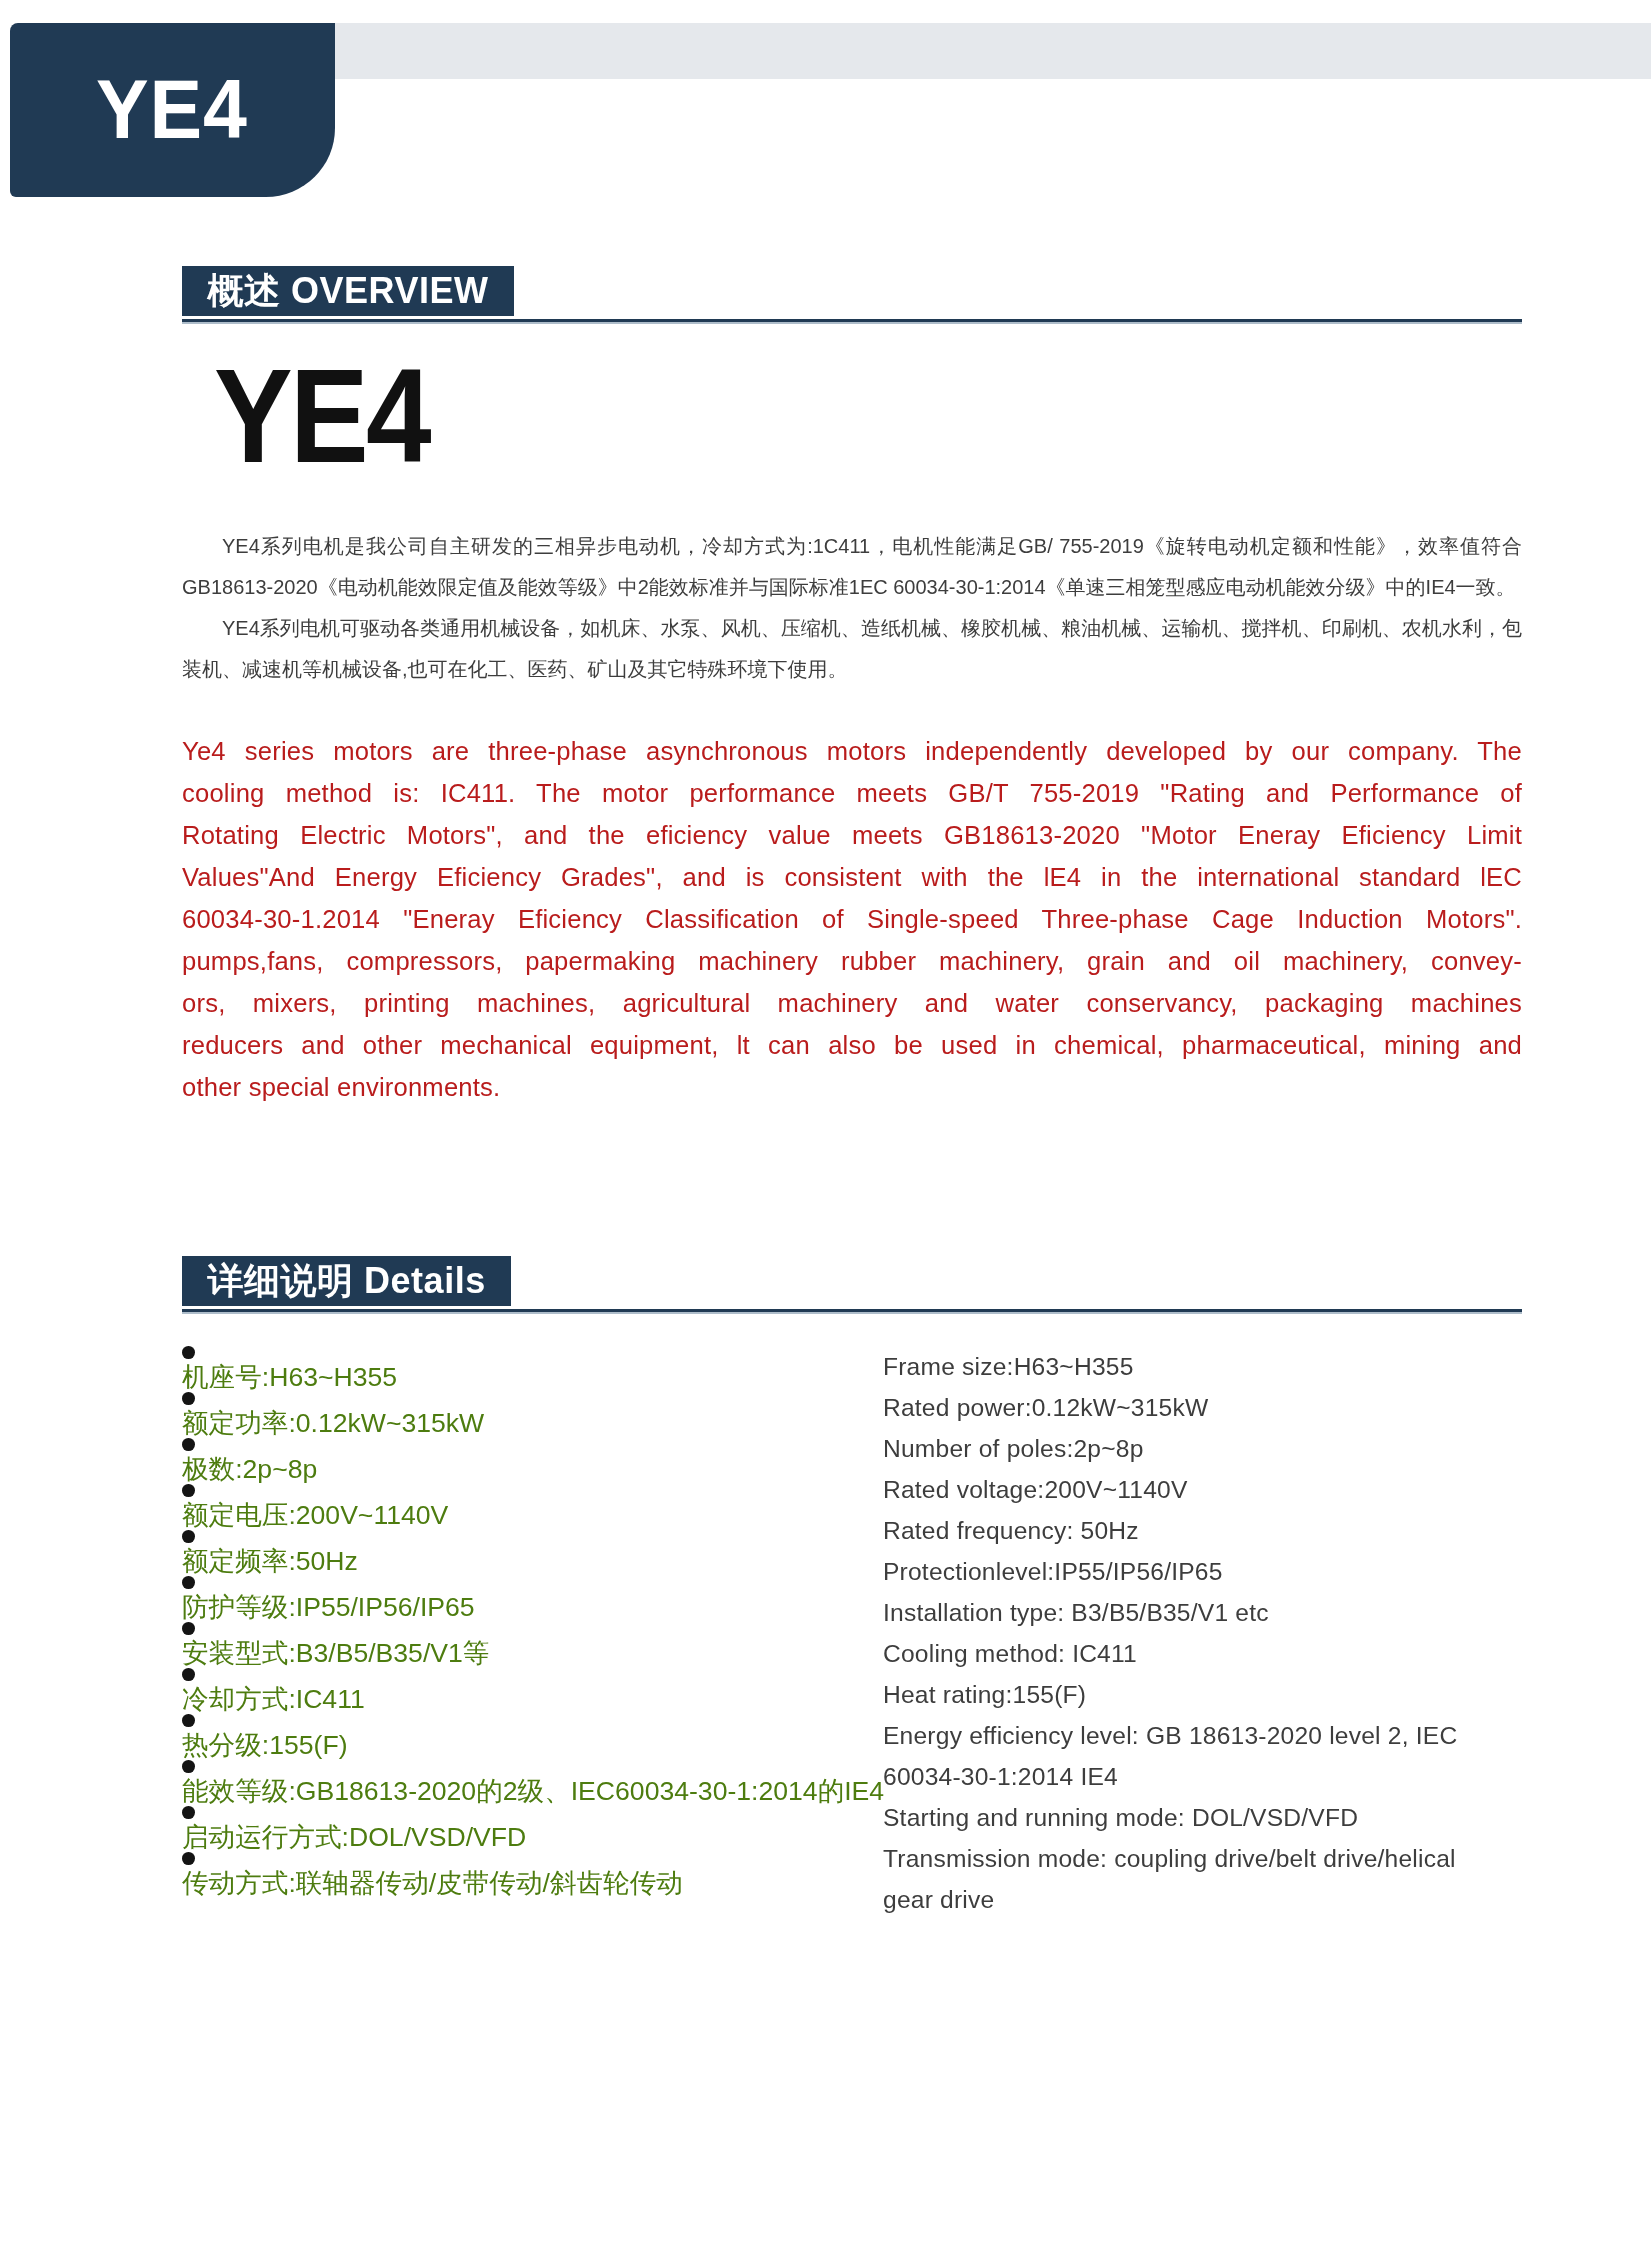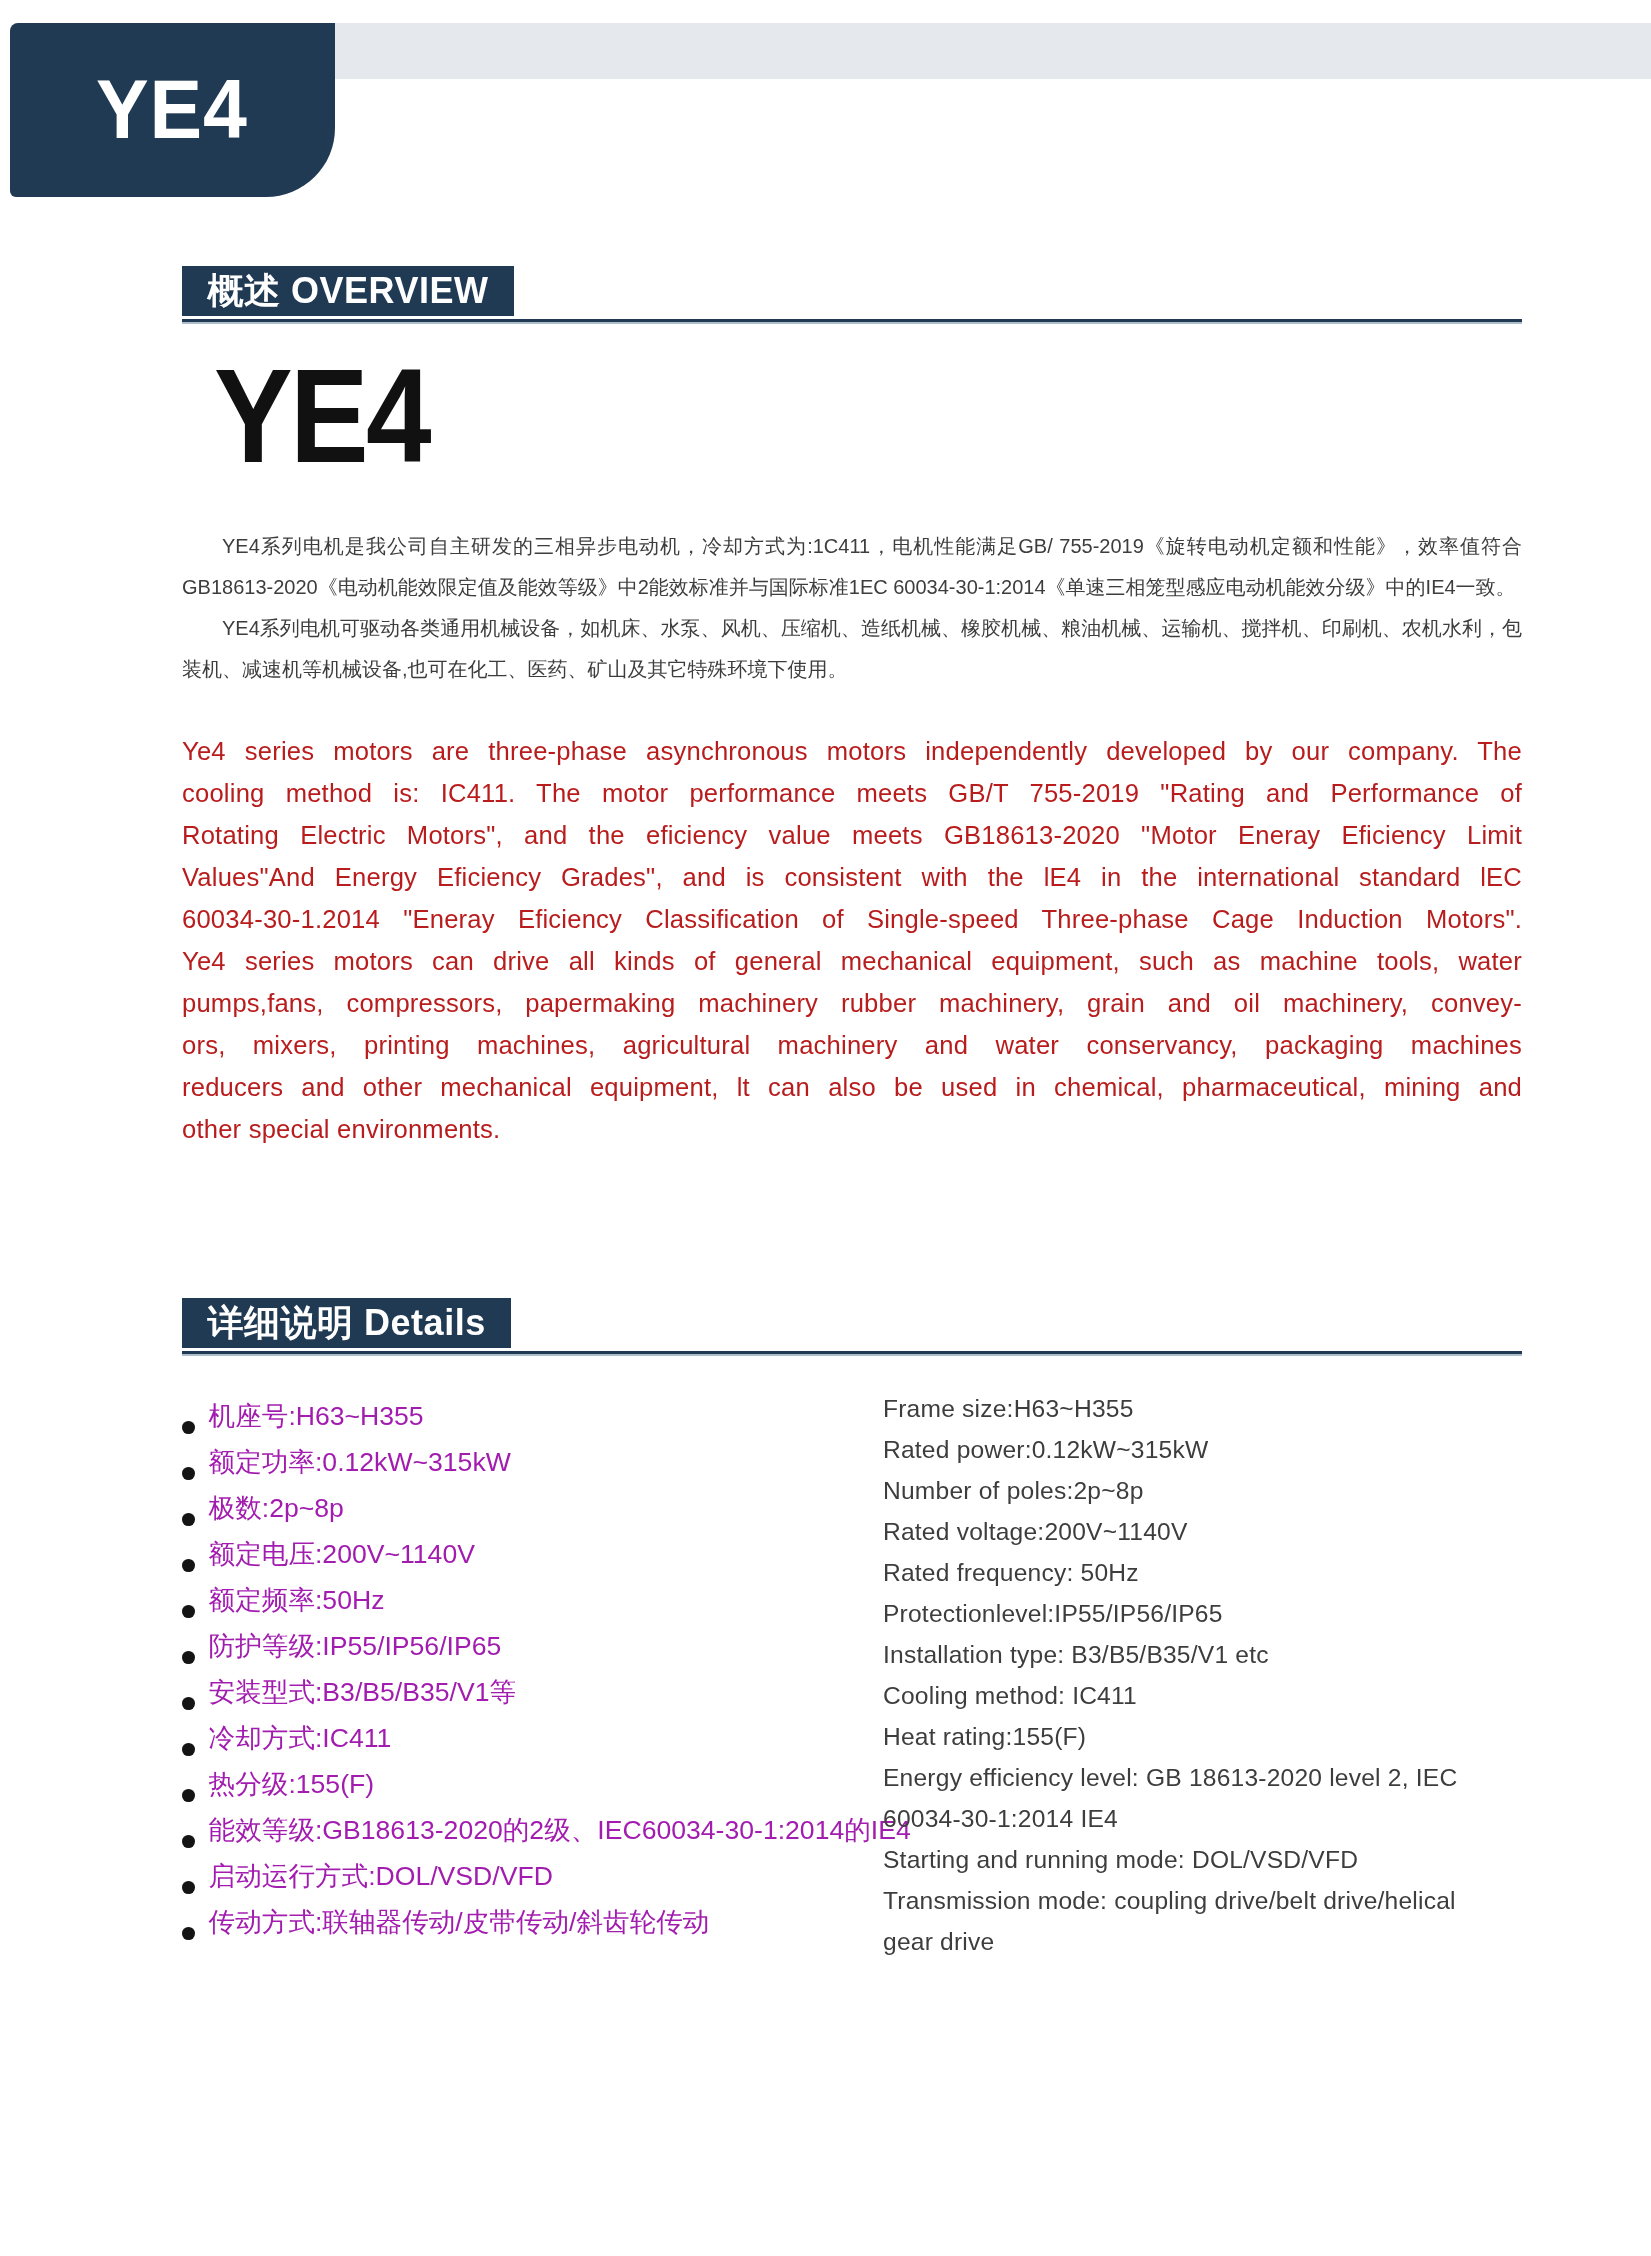--- a/index.html
+++ b/index.html
@@ -164,7 +164,6 @@
 
         <div class="en-line">60034-30-1.2014 "Eneray Eficiency Classification of Single-speed Three-phase Cage Induction Motors".</div>
 
-        <div class="en-line">Ye4 series motors can drive all kinds of general mechanical equipment, such as machine tools, water</div>
 
         <div class="en-line">pumps,fans, compressors, papermaking machinery rubber machinery, grain and oil machinery, convey-</div>
 

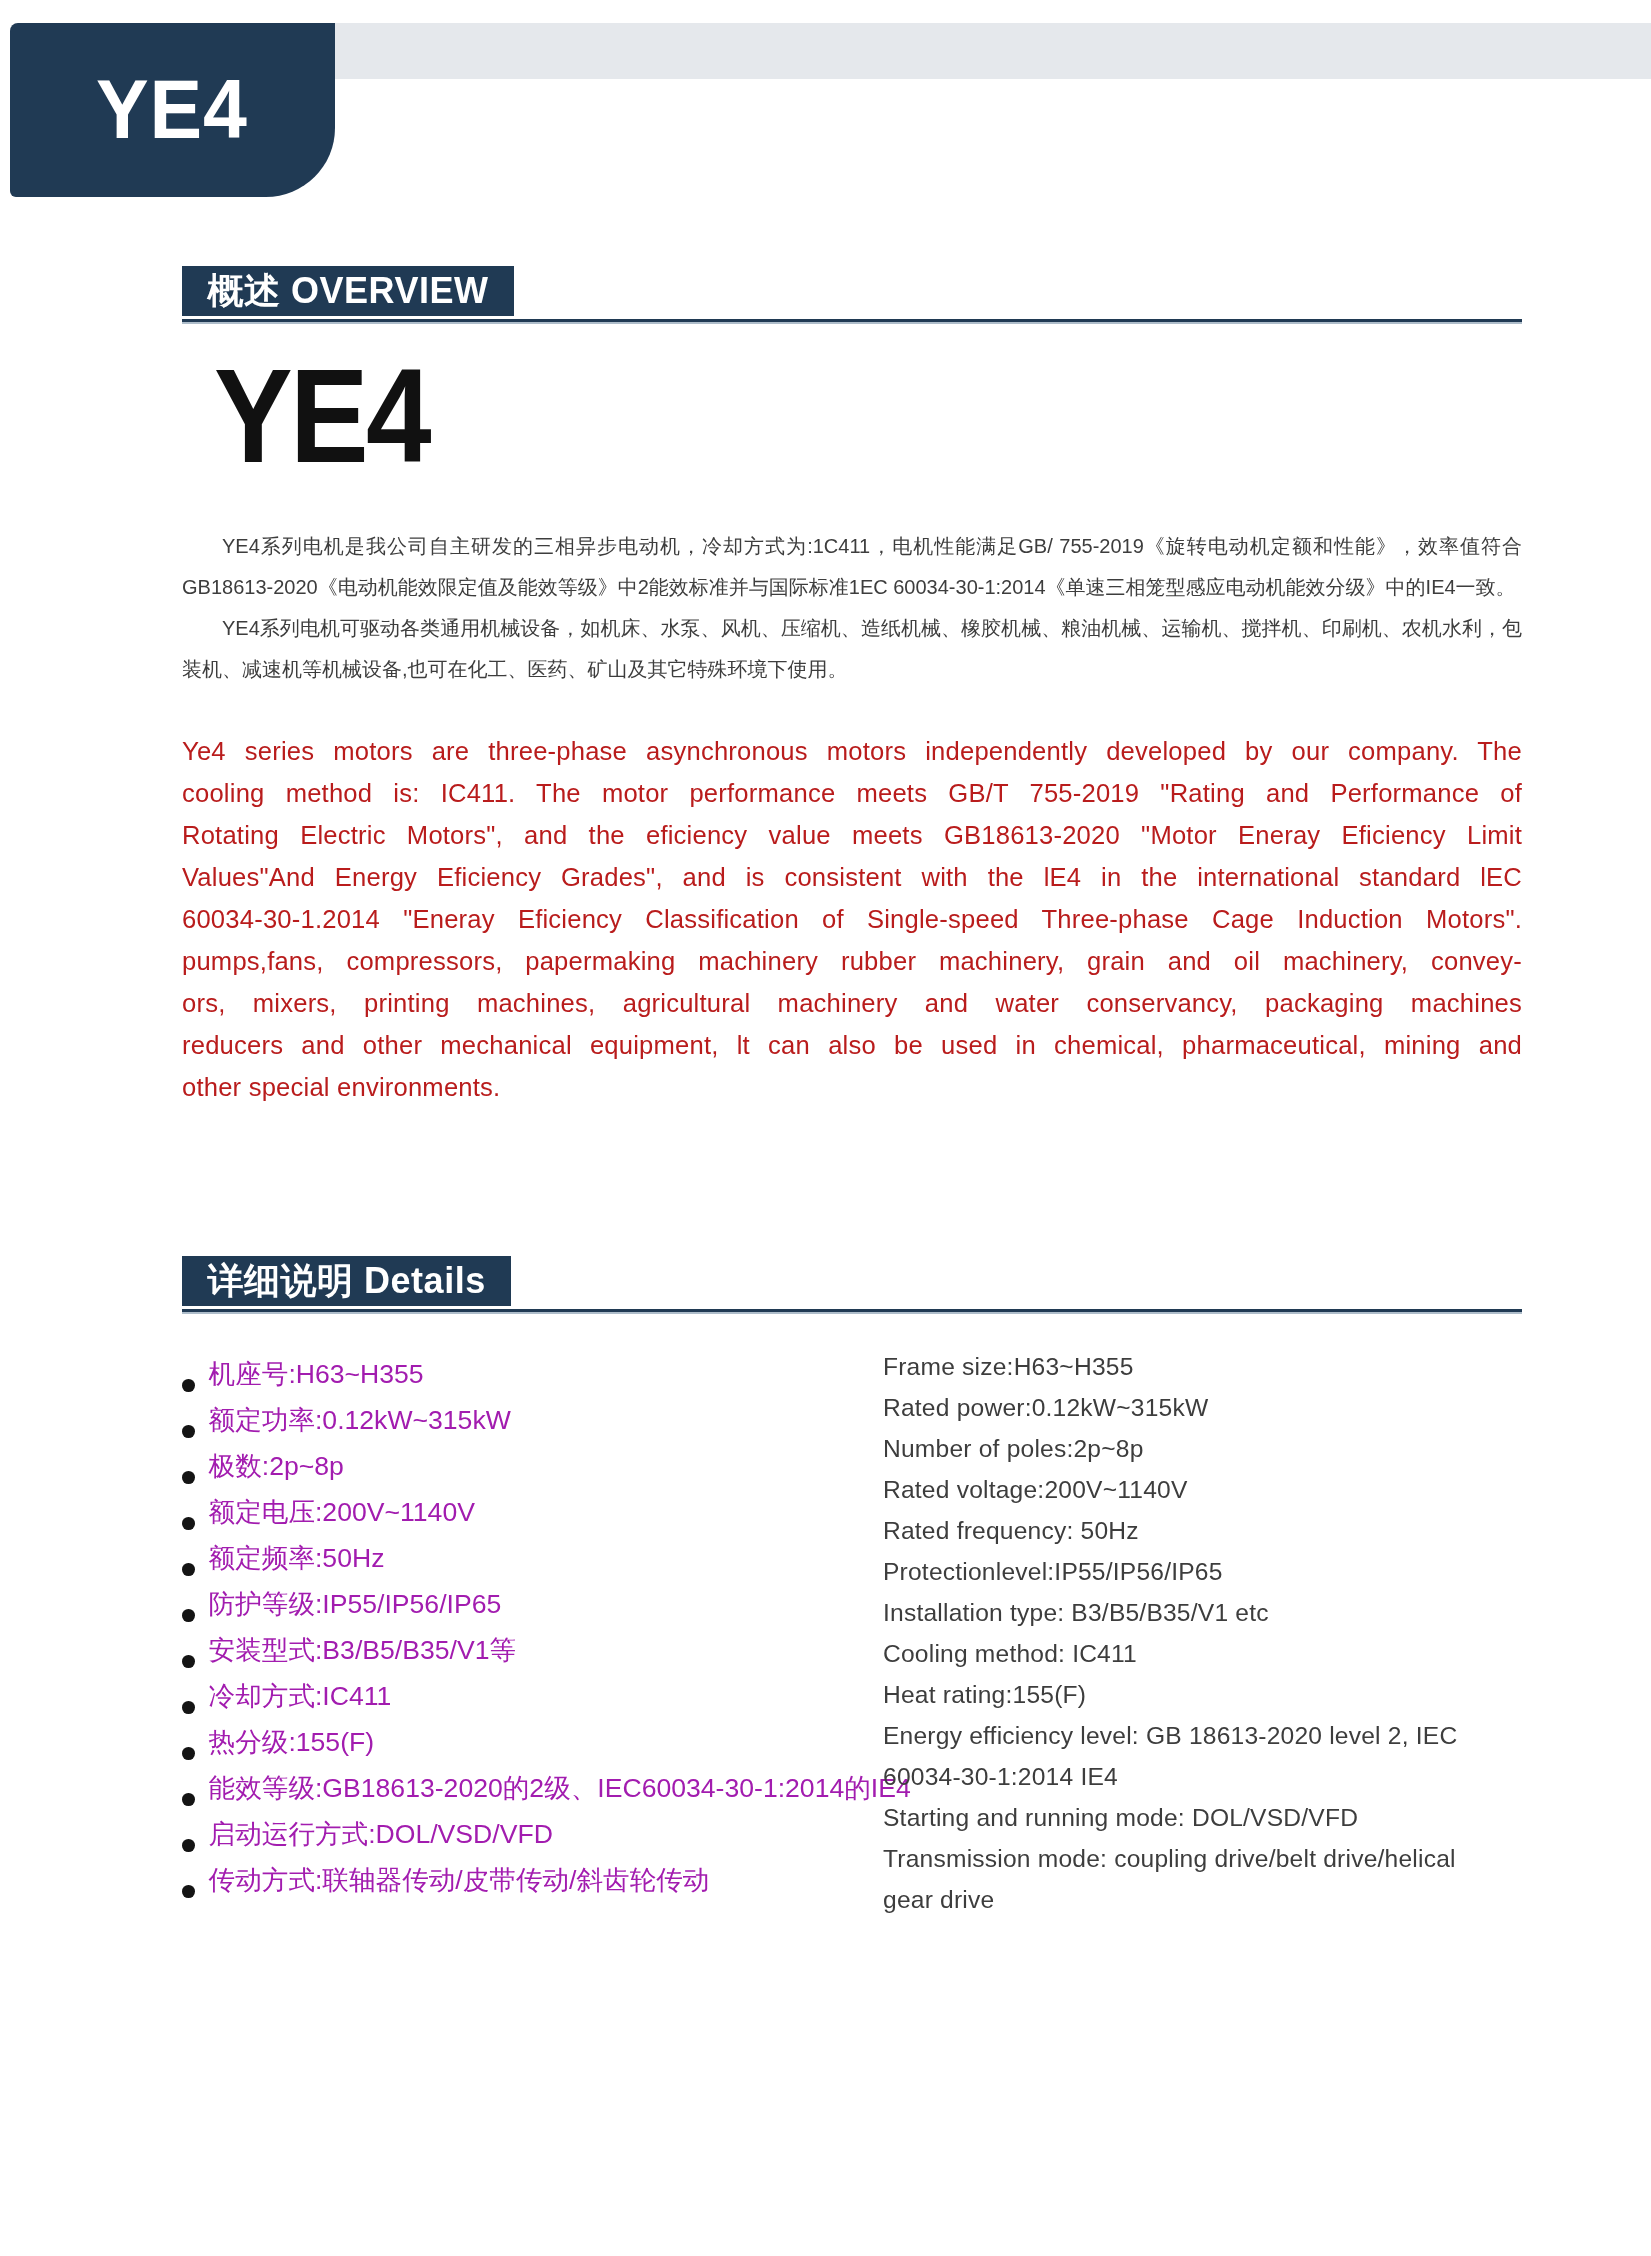--- a/index.html
+++ b/index.html
@@ -104,10 +104,11 @@
   .spec-li {
     height: 46px;
     display: flex;
-    align-items: flex-end;
+    align-items: flex-start;
     font-size: 26.6px;
-    color: #a21caf;
+    color: #4d7c0f;
     white-space: nowrap;
+    flex-direction: column;
   }
   .dot {
     width: 12.8px; height: 12.8px;

